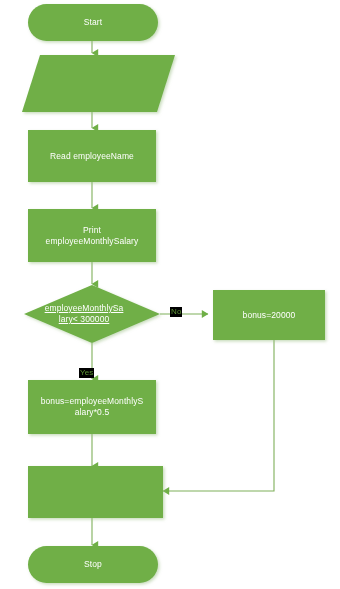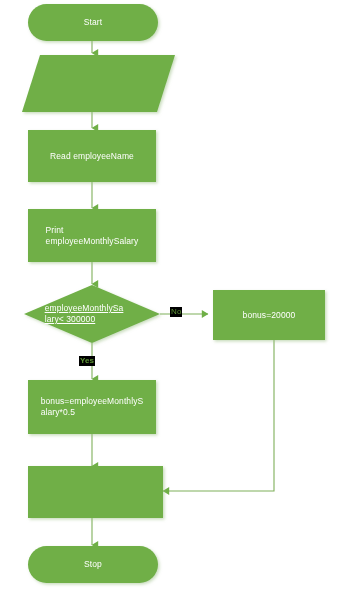--- a/index.html
+++ b/index.html
@@ -30,7 +30,7 @@
     color: #ffffff;
     font-size: 8.5px;
     line-height: 11px;
-    text-align: left;
+    text-align: center;
     white-space: pre-line;
     display: flex;
     align-items: center;

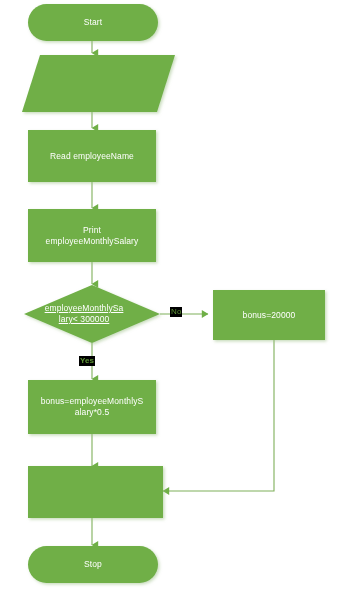--- a/index.html
+++ b/index.html
@@ -124,7 +124,7 @@
 
   <div class="edge-label" style="left:170px; top:307px;">No</div>
 
-  <div class="edge-label" style="left:79px; top:356px;font-weight:bold;">Yes</div>
+  <div class="edge-label" style="left:79px; top:368px;">Yes</div>
 
 </div>
 

